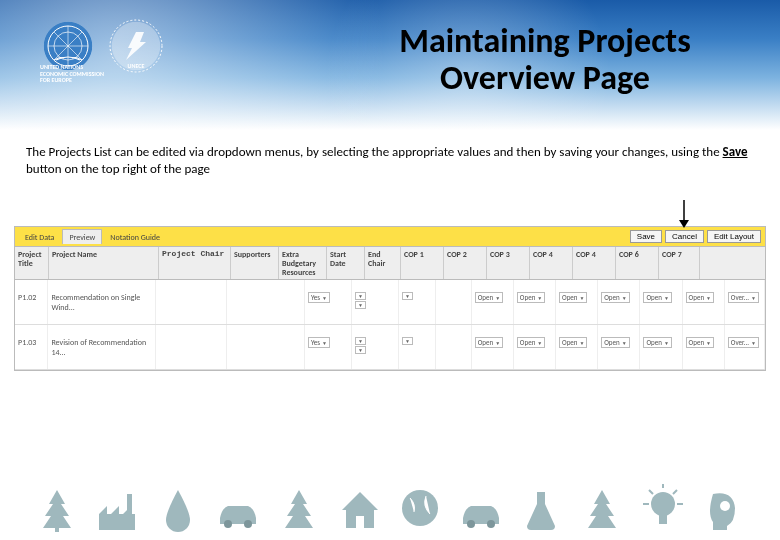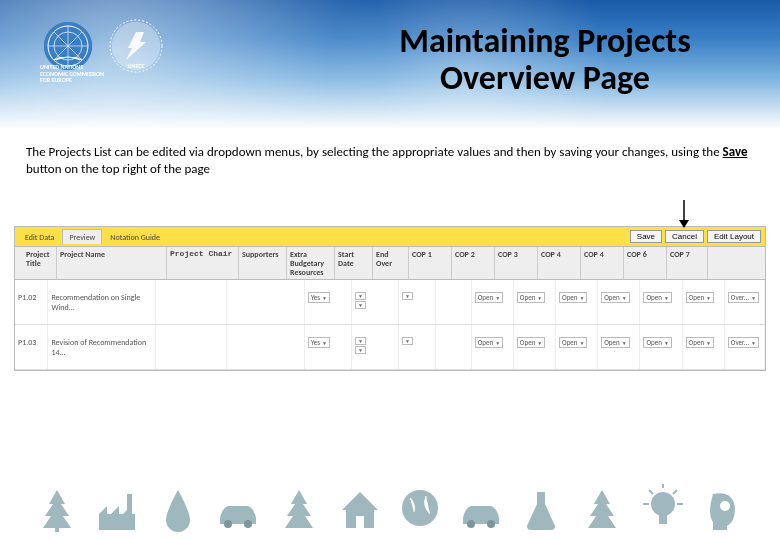--- a/index.html
+++ b/index.html
@@ -23,7 +23,7 @@
   .tab.active { background: #eee; border: 1px solid #bbb; border-bottom: none; }
   .tabs-spacer { flex: 1; }
   .btn { padding: 1px 6px; margin-left: 3px; border: 1px solid #999; background: #f5f5f5; font-size: 8px; cursor: pointer; }
-  .hdr-row { display: flex; background: #eee; border-bottom: 1px solid #bbb; padding-left: 8px; }
+  .hdr-row { display: flex; background: #eee; border-bottom: 1px solid #bbb; }
   .hdr-row > div { padding: 3px 3px; border-right: 1px solid #ccc; font-weight: bold; color: #444; line-height: 1.1; }
   .data-row { display: flex; border-bottom: 1px solid #ddd; min-height: 24px; background: #fff; }
   .data-row > div { padding: 12px 3px; border-right: 1px solid #eee; color: #555; display: flex; align-items: flex-start; flex-direction: column; gap: 1px; }

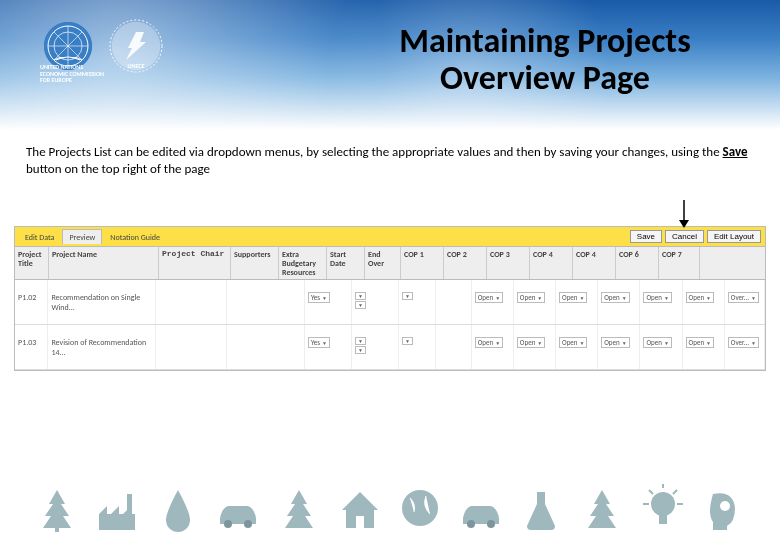--- a/index.html
+++ b/index.html
@@ -101,7 +101,7 @@
     <div class="c-supp">Supporters</div>
     <div class="c-extra">Extra Budgetary Resources</div>
     <div class="c-sdate">Start Date</div>
-    <div class="c-edate">End Over</div>
+    <div class="c-edate">End Chair</div>
     <div class="c-cop">COP 1</div>
     <div class="c-cop">COP 2</div>
     <div class="c-cop">COP 3</div>

